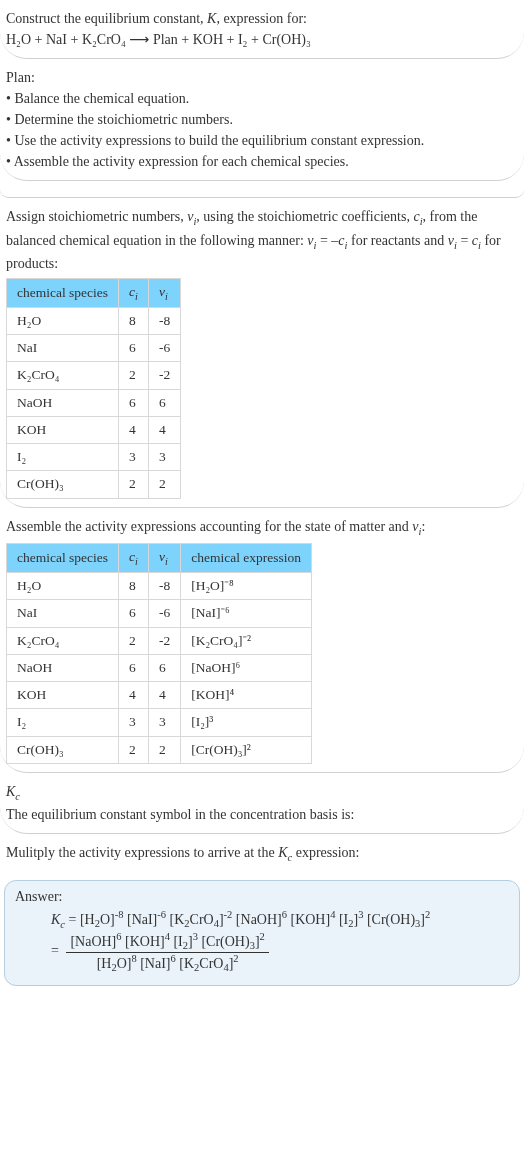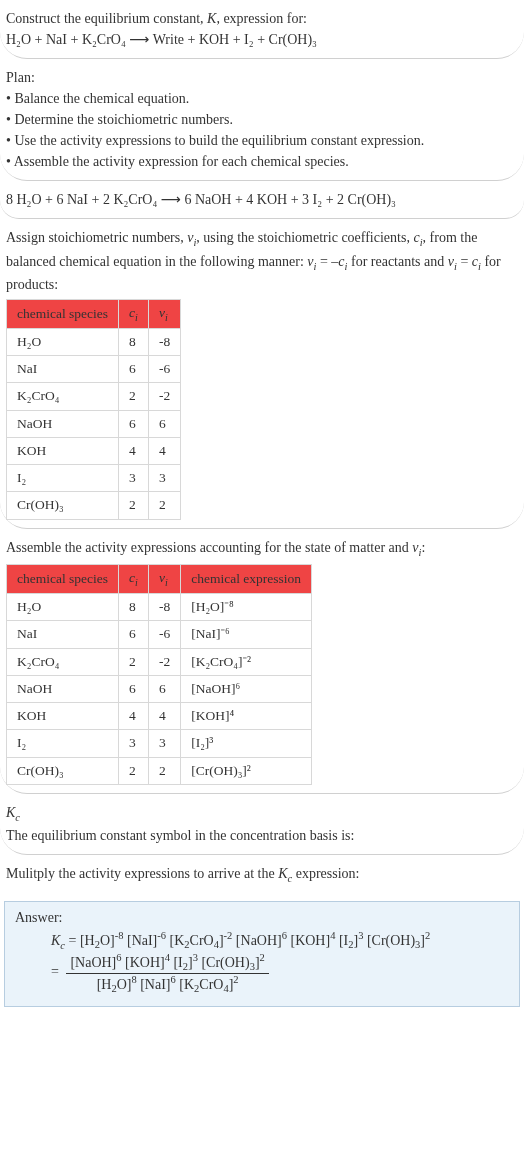--- a/index.html
+++ b/index.html
@@ -60,7 +60,7 @@
   <div>
     Construct the equilibrium constant, <span class="ital">K</span>, expression for:
   </div>
-  <div>H₂O + NaI + K₂CrO₄  ⟶  Write + KOH + I₂ + Cr(OH)₃</div>
+  <div>H₂O + NaI + K₂CrO₄  ⟶  Plan + KOH + I₂ + Cr(OH)₃</div>
 </div>
 
 <div class="section">

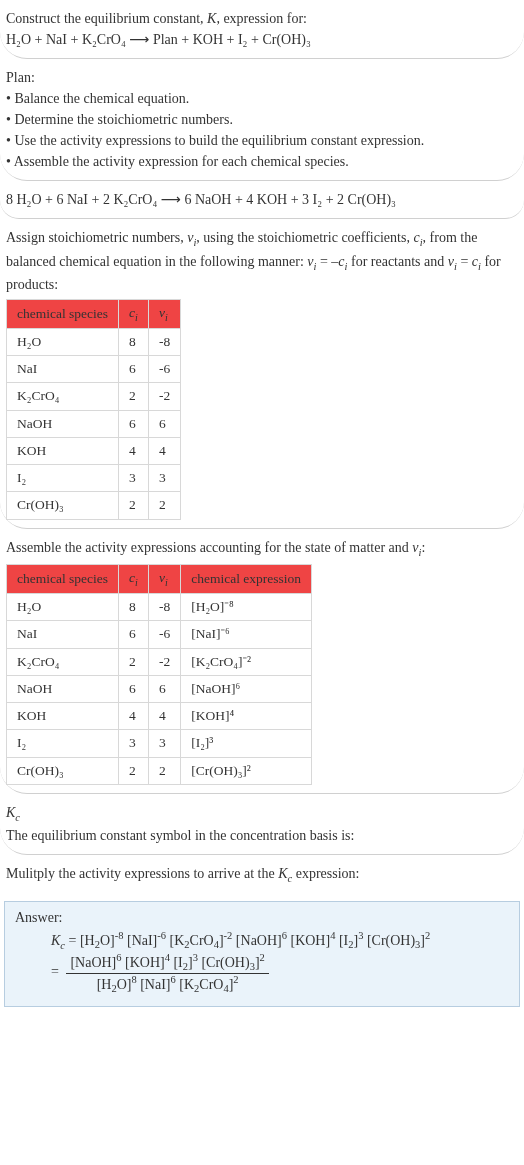--- a/index.html
+++ b/index.html
@@ -72,7 +72,6 @@
 </div>
 
 <div class="section">
-  <div>8 H₂O + 6 NaI + 2 K₂CrO₄  ⟶  6 NaOH + 4 KOH + 3 I₂ + 2 Cr(OH)₃</div>
 </div>
 
 <div class="section">

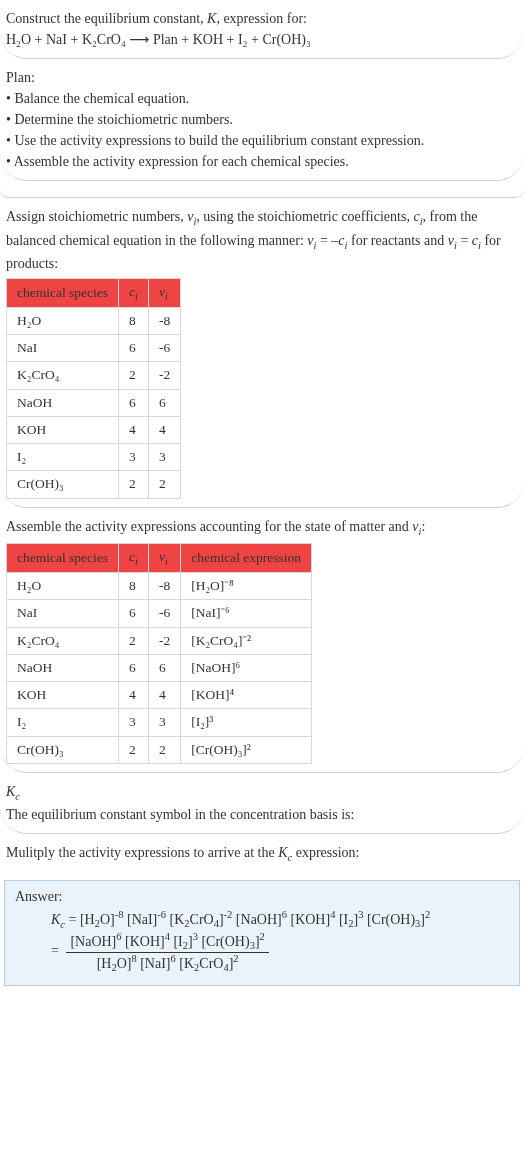--- a/index.html
+++ b/index.html
@@ -32,7 +32,7 @@
     font-weight: normal;
     font-size: 13.5px;
   }
-  th { background: #ef4444; }
+  th { background: #7dd3fc; }
   .tight td, .tight th { padding: 3px 10px; }
   .answer-box {
     border: 1px solid #b7cde0;

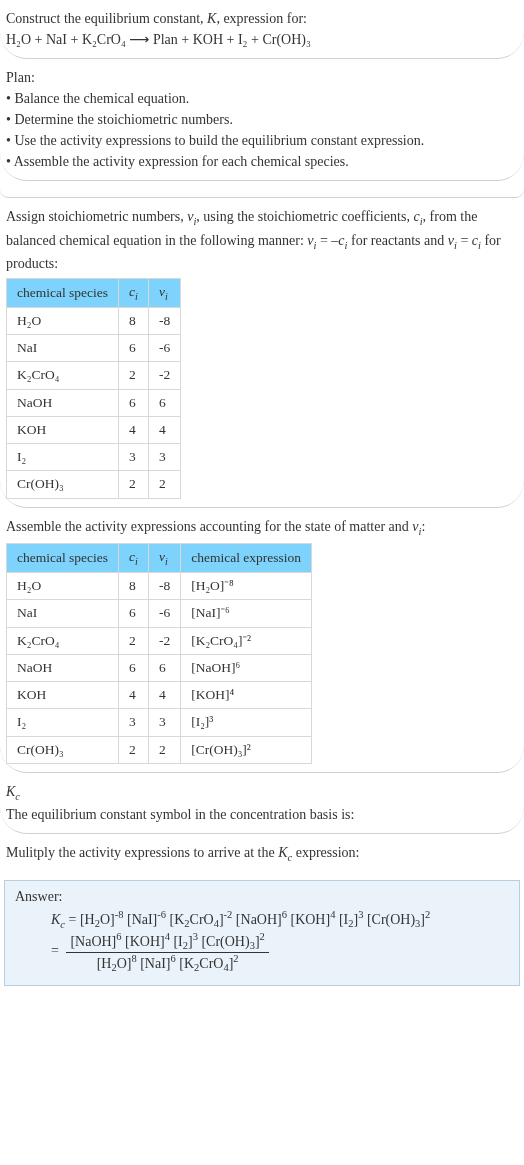--- a/index.html
+++ b/index.html
@@ -37,7 +37,7 @@
   .answer-box {
     border: 1px solid #b7cde0;
     background: #eaf3fa;
-    border-radius: 0;
+    border-radius: 12px;
     padding: 8px 10px 12px 10px;
     margin: 6px 4px 10px 4px;
   }

